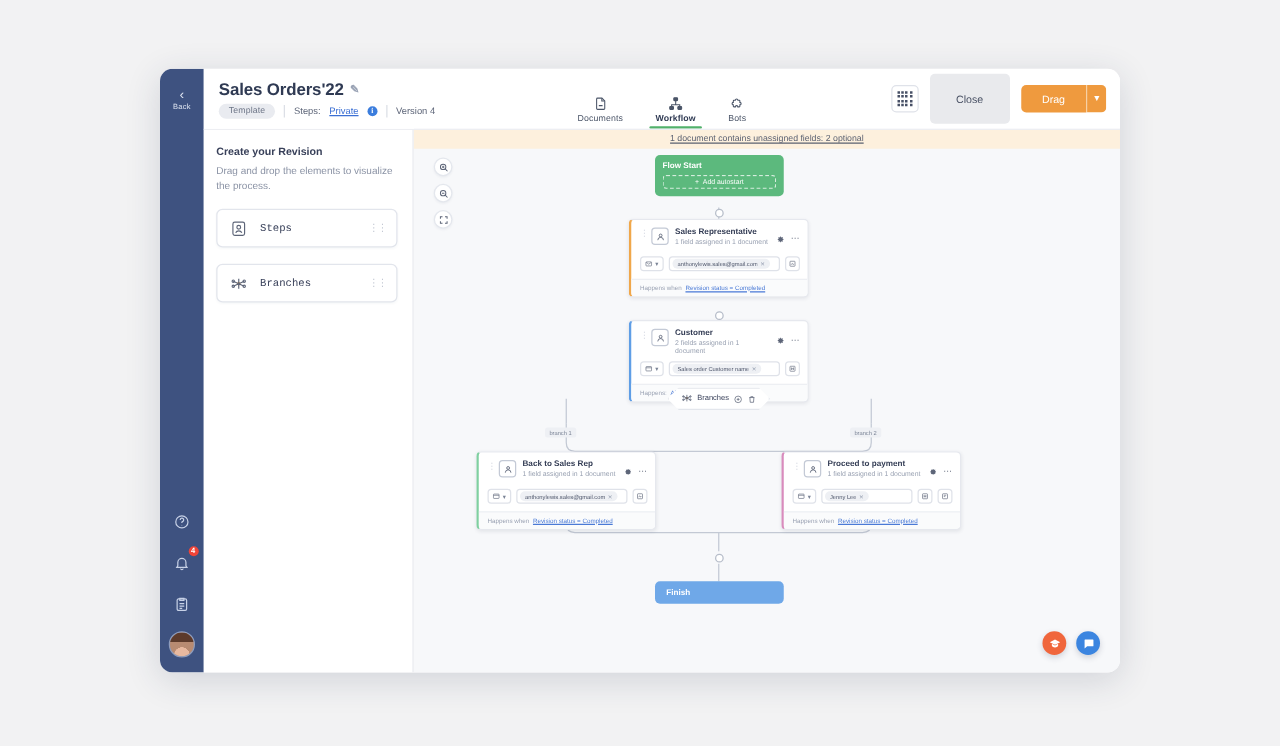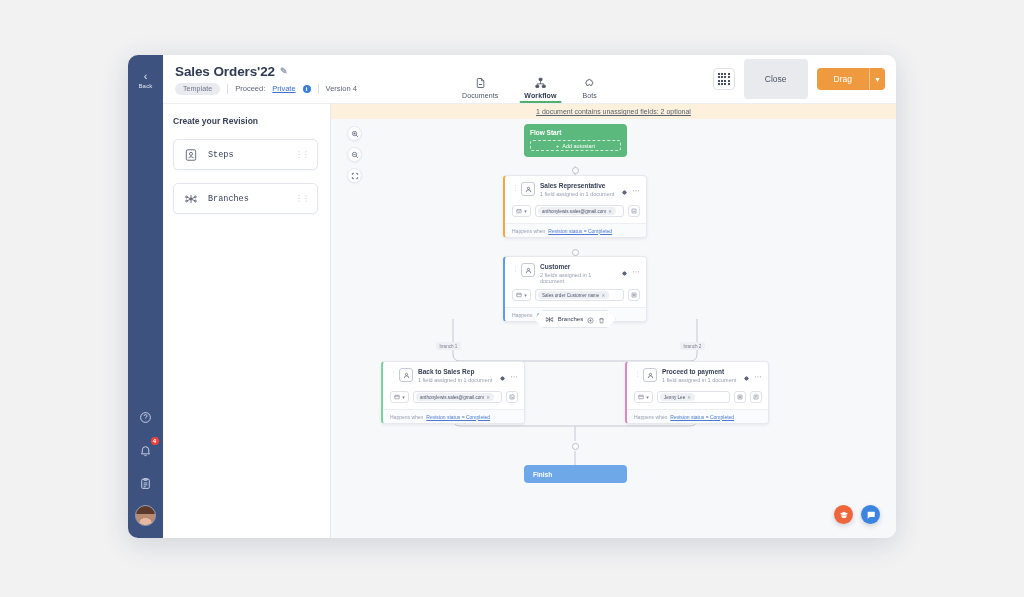--- a/index.html
+++ b/index.html
@@ -321,7 +321,7 @@
         <div class="meta-row">
           <span class="badge-template">Template</span>
           <span class="meta-div"></span>
-          <span class="meta-txt">Proceed:</span>
+          <span class="meta-txt">Steps:</span>
           <span class="meta-link">Private</span>
           <span class="info-dot">i</span>
           <span class="meta-div"></span>

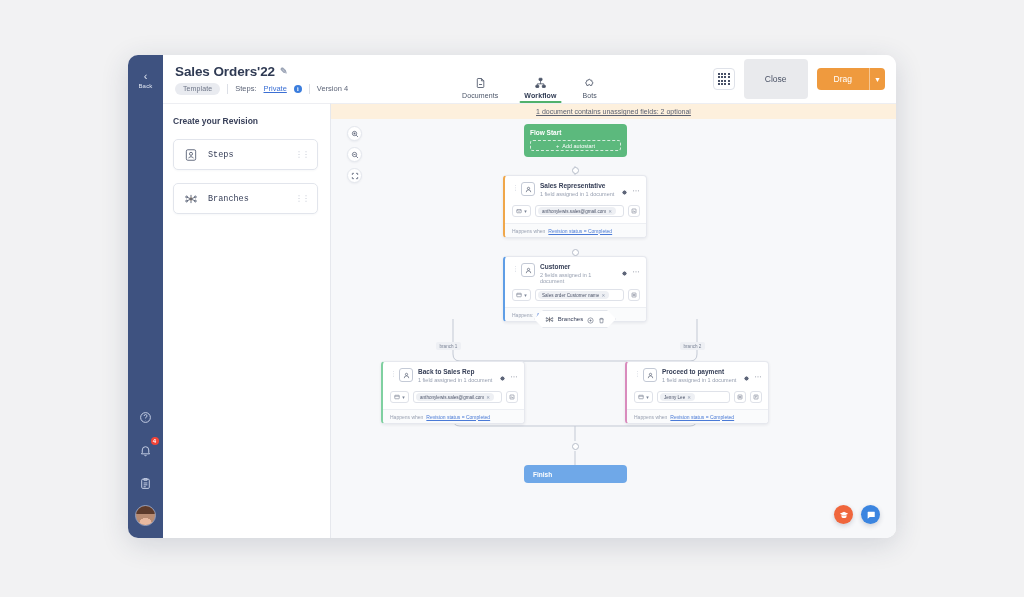--- a/index.html
+++ b/index.html
@@ -393,6 +393,7 @@
 
       <div class="side-panel">
         <div class="sp-title">Create your Revision</div>
+        <div class="sp-sub">Drag and drop the elements to visualize the process.</div>
 
         <div class="sp-item">
           <span class="ico">

